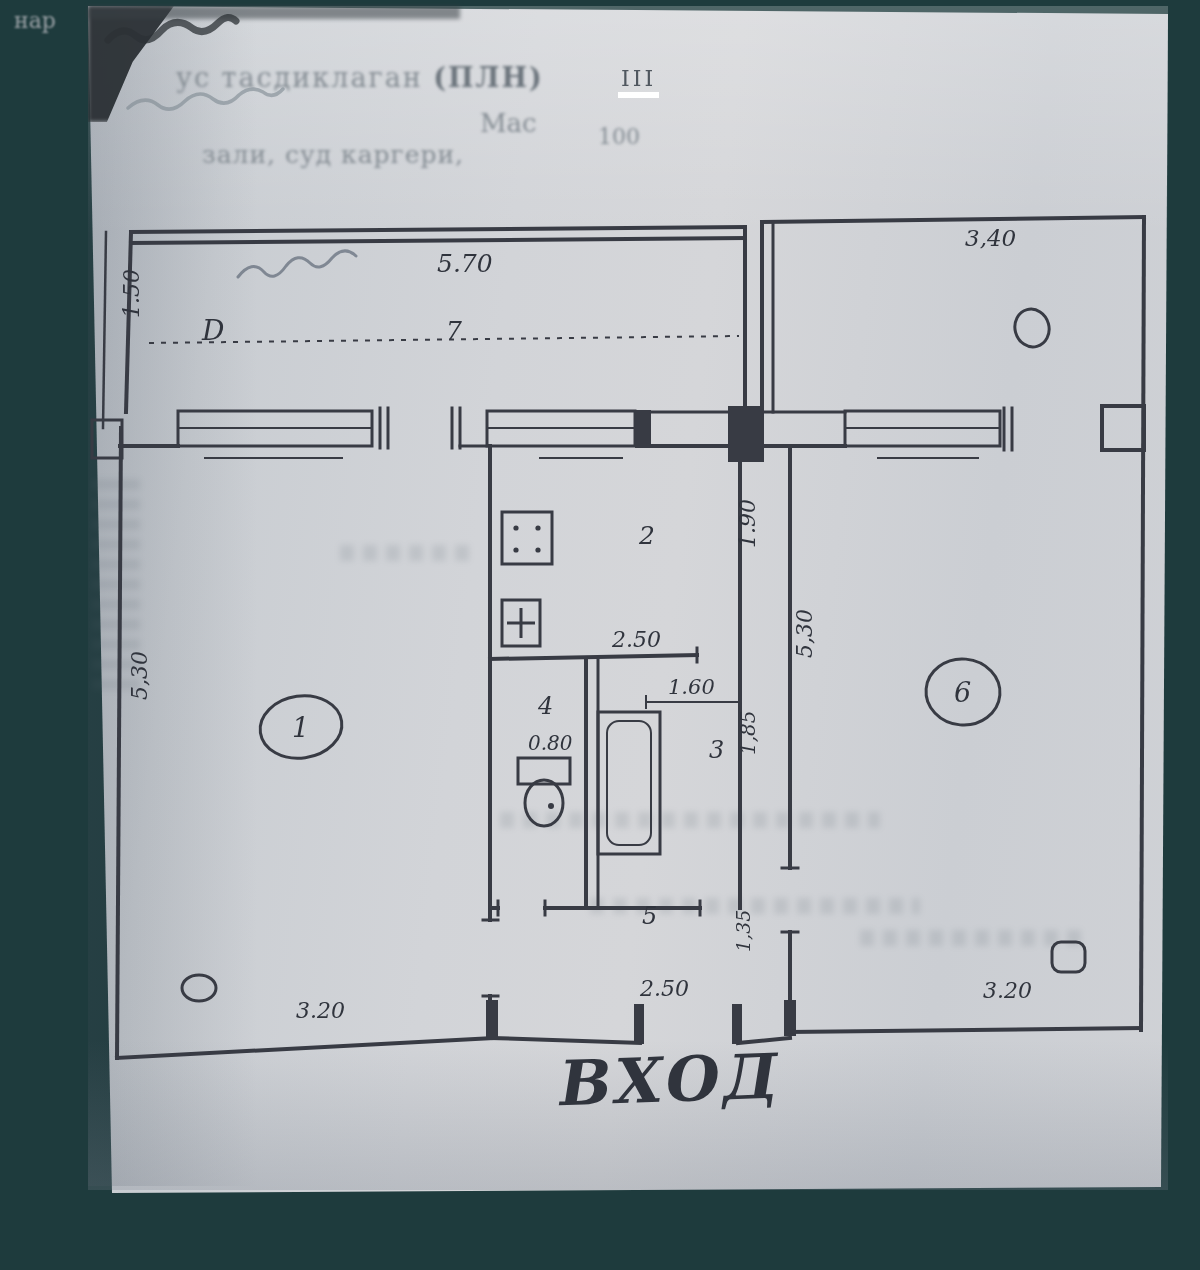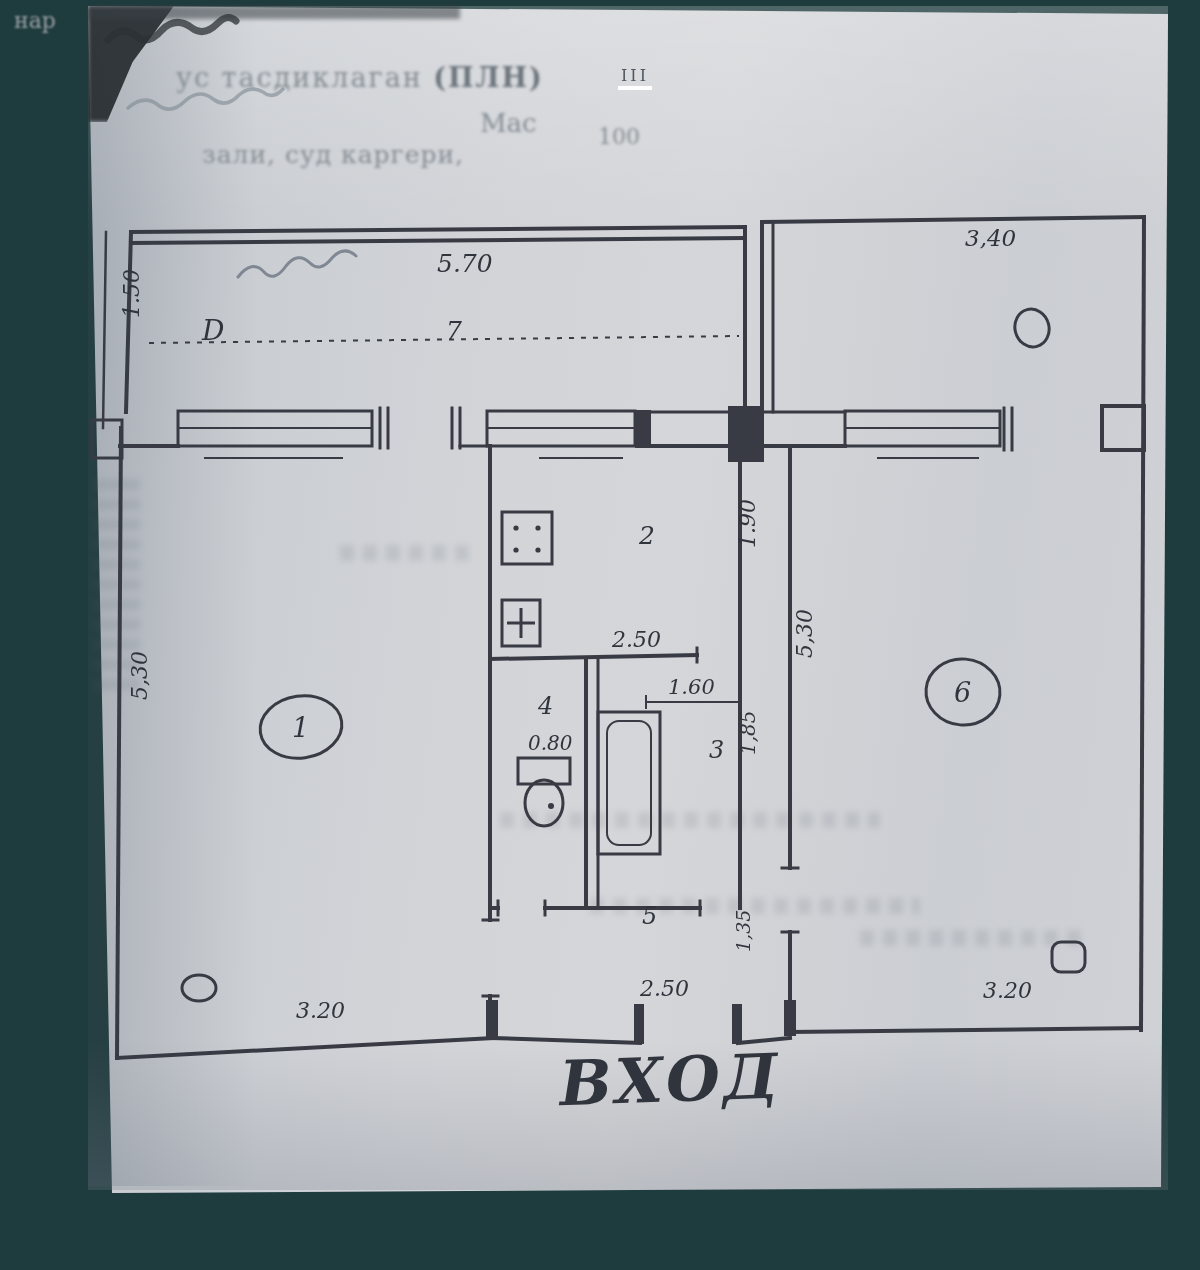--- a/index.html
+++ b/index.html
@@ -18,8 +18,8 @@
   .topstrip-dark{position:absolute;left:88px;top:6px;width:372px;height:13px;background:#3a4146;filter:blur(2px);opacity:.55;}
   .ftext{position:absolute;color:#858d94;filter:blur(1.4px);white-space:nowrap;}
   .corner-text{position:absolute;color:#9aa1a6;font-size:22px;filter:blur(1px);}
-  .roman{position:absolute;color:#50575f;font-size:16px;letter-spacing:3px;
-         border-bottom:4px solid #ffffff;padding:0 3px 1px;filter:blur(.4px);}
+  .roman{position:absolute;color:#50575f;font-size:22px;letter-spacing:3px;
+         border-bottom:6px solid #ffffff;padding:0 3px 1px;filter:blur(.4px);}
   .smudge{position:absolute;filter:blur(3px);opacity:.14;height:16px;
           background:repeating-linear-gradient(90deg,#55626b 0 14px,transparent 14px 23px);}
   .smudge-v{position:absolute;filter:blur(3px);opacity:.13;width:48px;

